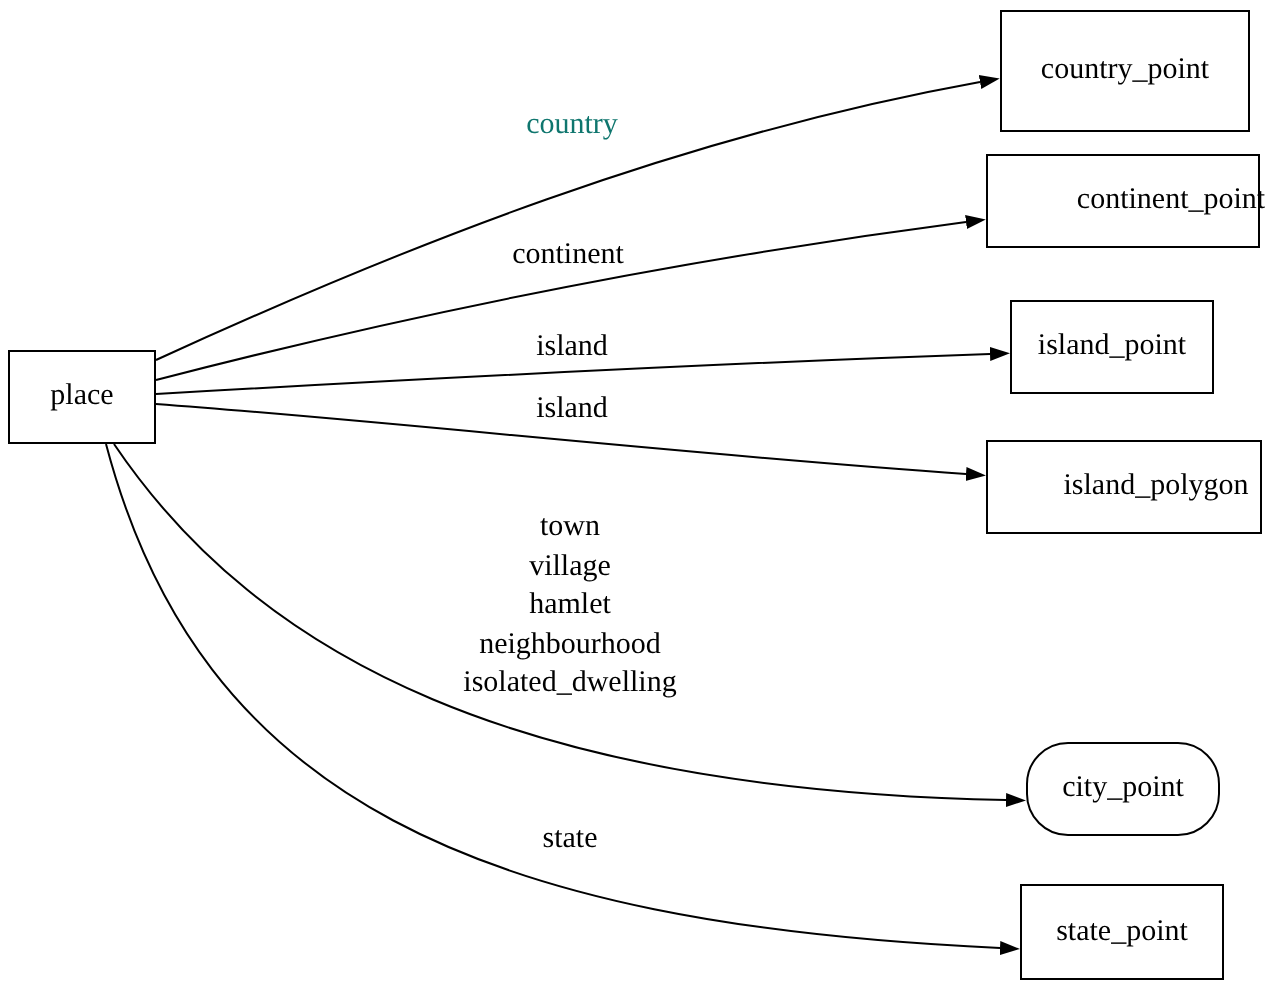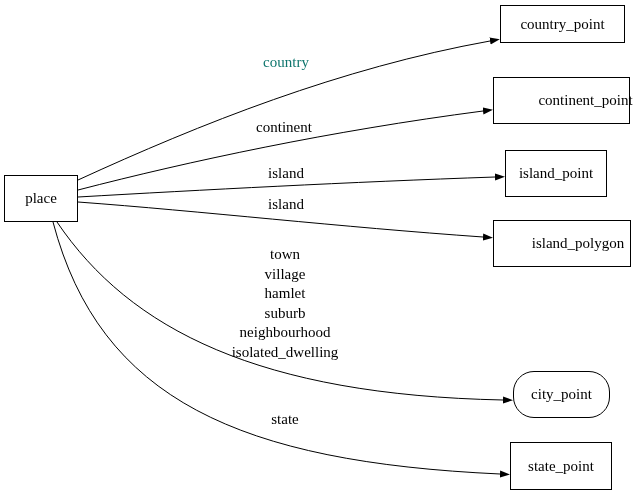--- a/index.html
+++ b/index.html
@@ -67,7 +67,7 @@
       <div class="node" style="left: 4px; top: 175px; width: 74px; height: 47px;">
         <span>place</span>
       </div>
-      <div class="node" style="left: 500px; top: 5px; width: 125px; height: 38px;">
+      <div class="node" style="left: 500px; top: 5px; width: 125px; height: 61px;">
         <span>country_point</span>
       </div>
       <div class="node" style="left: 493px; top: 77px; width: 137px; height: 47px; padding-left: 48px;">

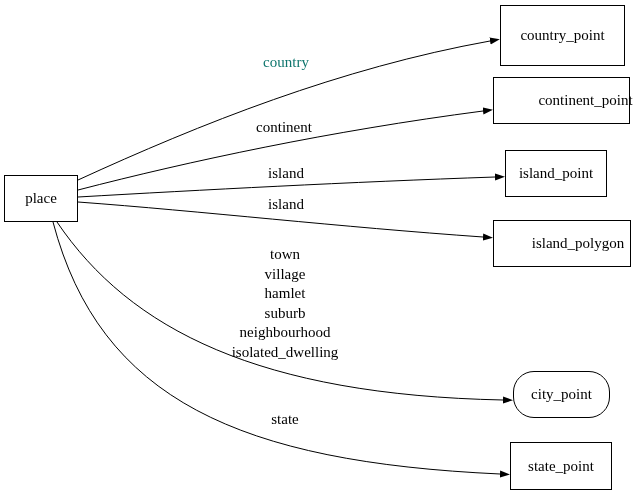--- a/index.html
+++ b/index.html
@@ -103,7 +103,6 @@
         <div>town</div>
         <div>village</div>
         <div>hamlet</div>
-        <div>suburb</div>
         <div>neighbourhood</div>
         <div>isolated_dwelling</div>
       </div>

